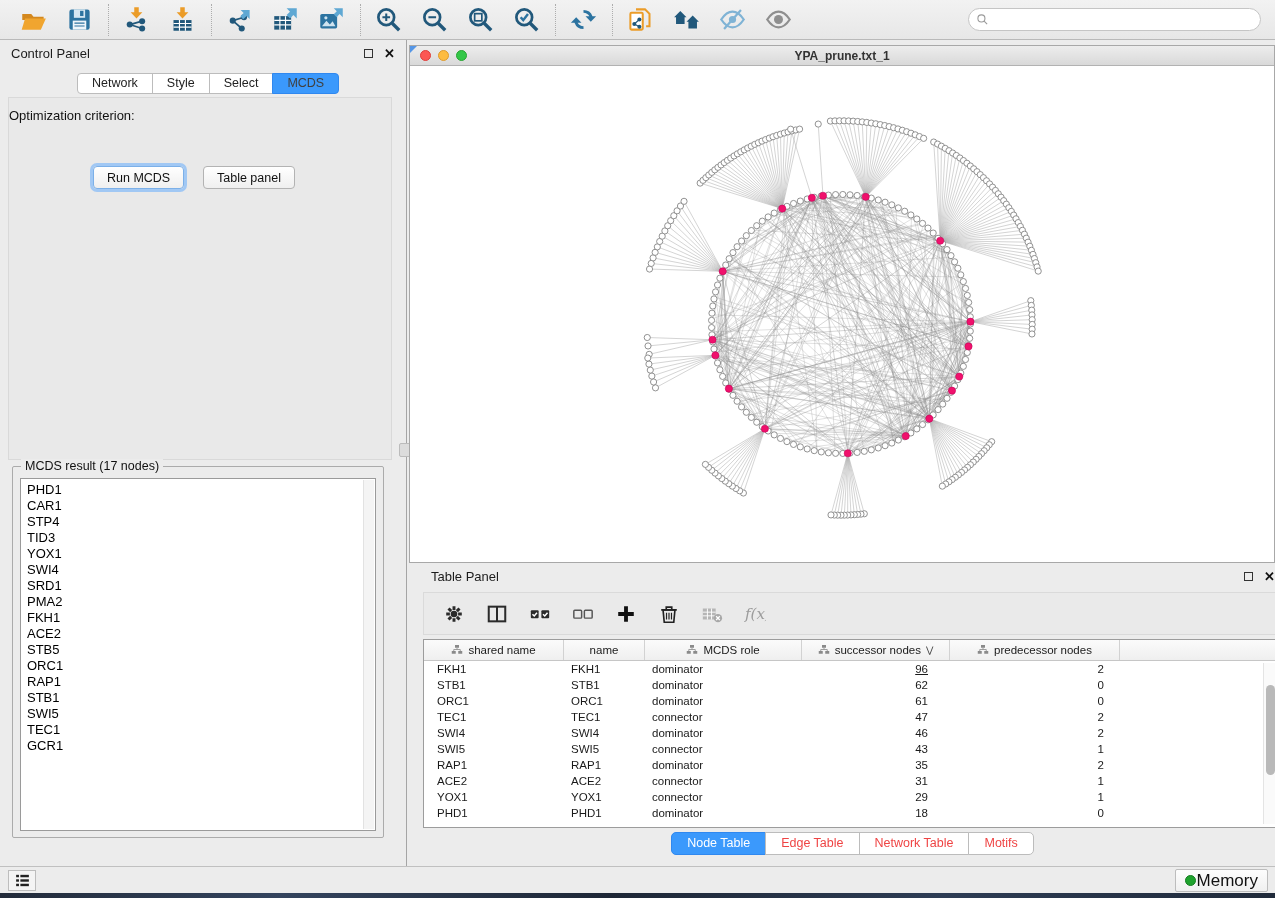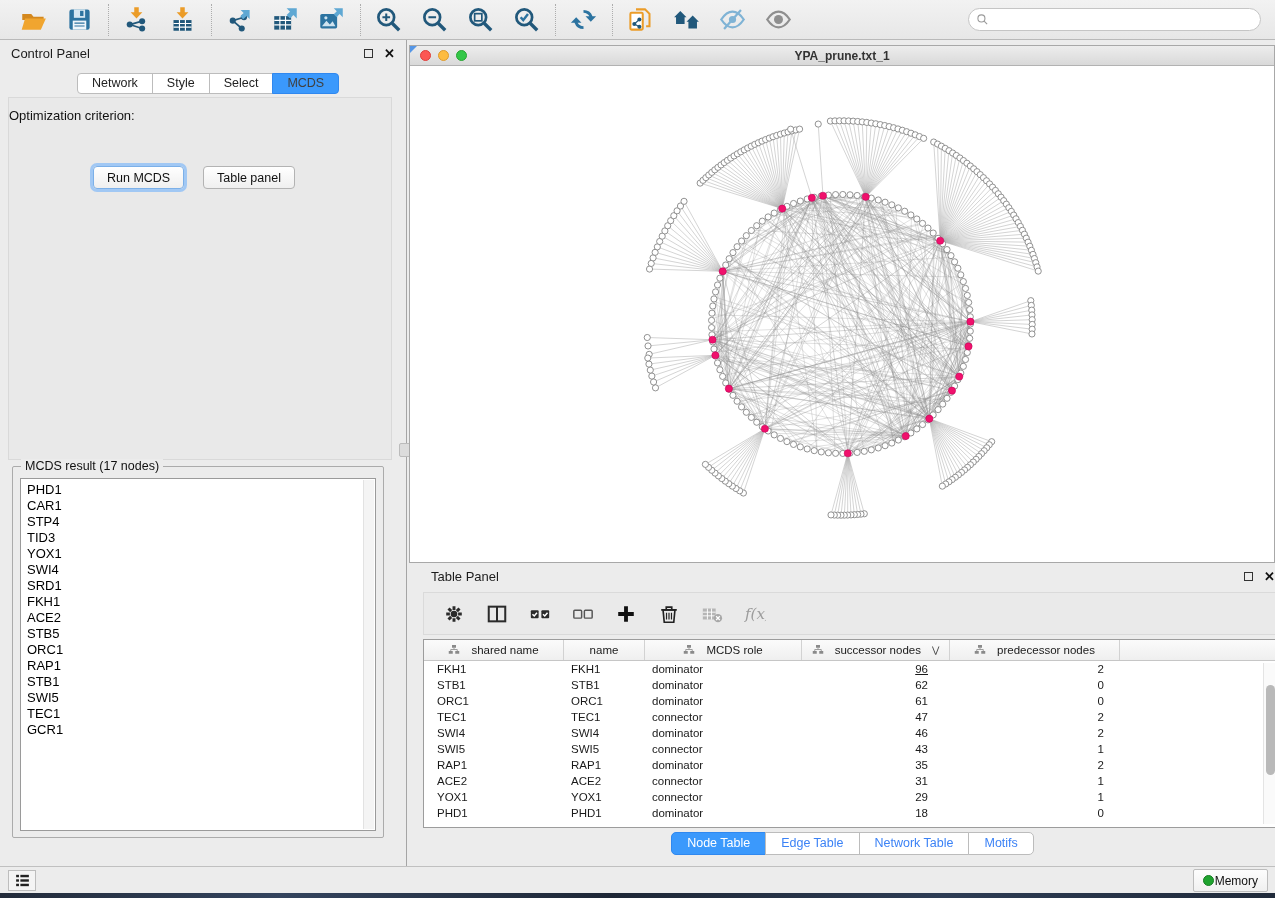--- a/index.html
+++ b/index.html
@@ -291,6 +291,7 @@
         <div class="mcds-item">YOX1</div>
         <div class="mcds-item">SWI4</div>
         <div class="mcds-item">SRD1</div>
+        <div class="mcds-item">PMA2</div>
         <div class="mcds-item">FKH1</div>
         <div class="mcds-item">ACE2</div>
         <div class="mcds-item">STB5</div>

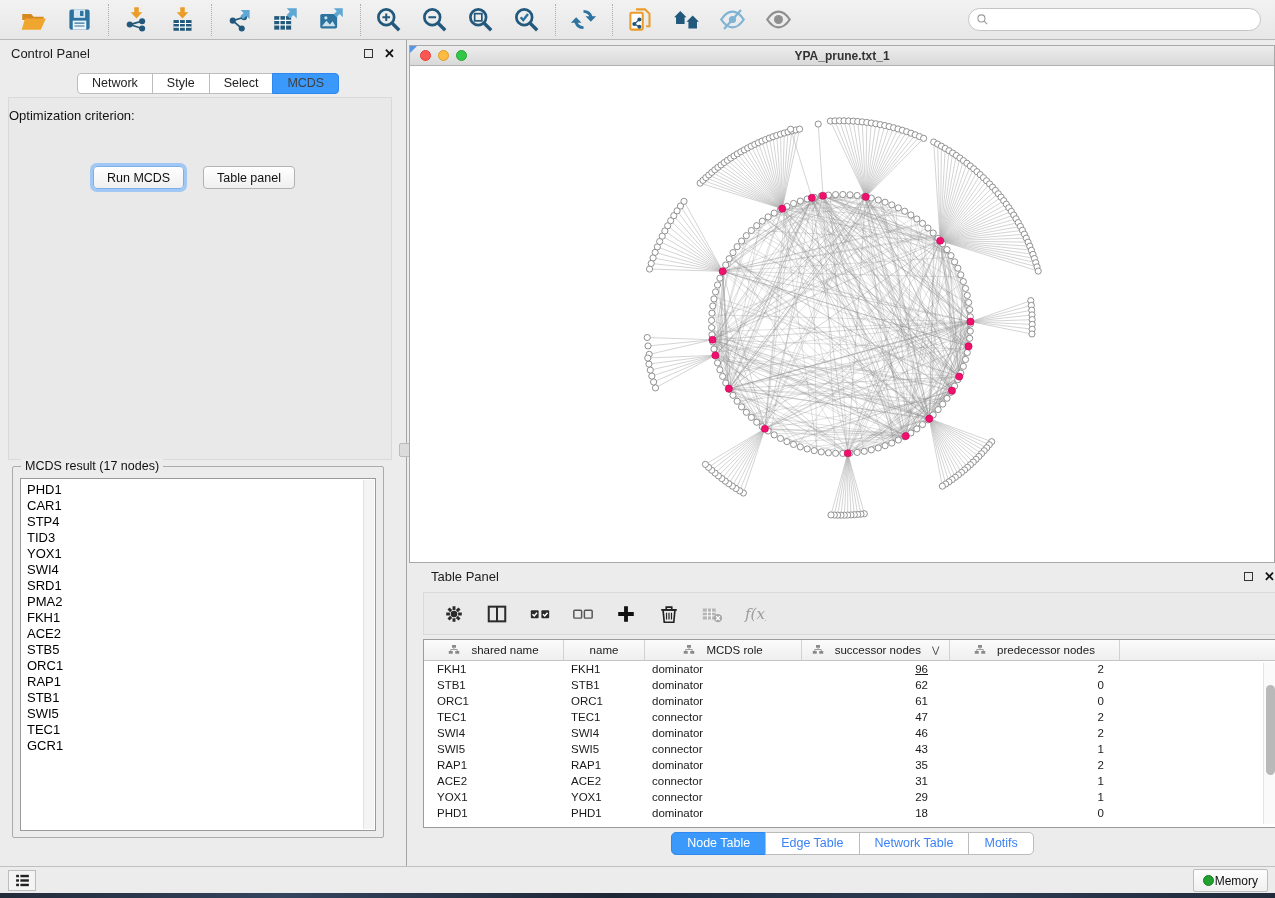--- a/index.html
+++ b/index.html
@@ -83,7 +83,7 @@
     border:1px solid #9c9c9c;overflow:hidden;}
   #tp-header{display:flex;height:21px;background:linear-gradient(#fbfbfb,#efefef);
     border-bottom:1px solid #c6c6c6;font-size:11.5px;color:#1a1a1a;}
-  .th-cell{display:flex;align-items:center;justify-content:center;gap:11px;border-right:1px solid #d2d2d2;
+  .th-cell{display:flex;align-items:center;justify-content:center;gap:5px;border-right:1px solid #d2d2d2;
     overflow:hidden;white-space:nowrap;}
   .th-cell svg{width:12px;height:12px;flex:0 0 auto;}
   .sort-chip{font-size:9px;color:#444;}

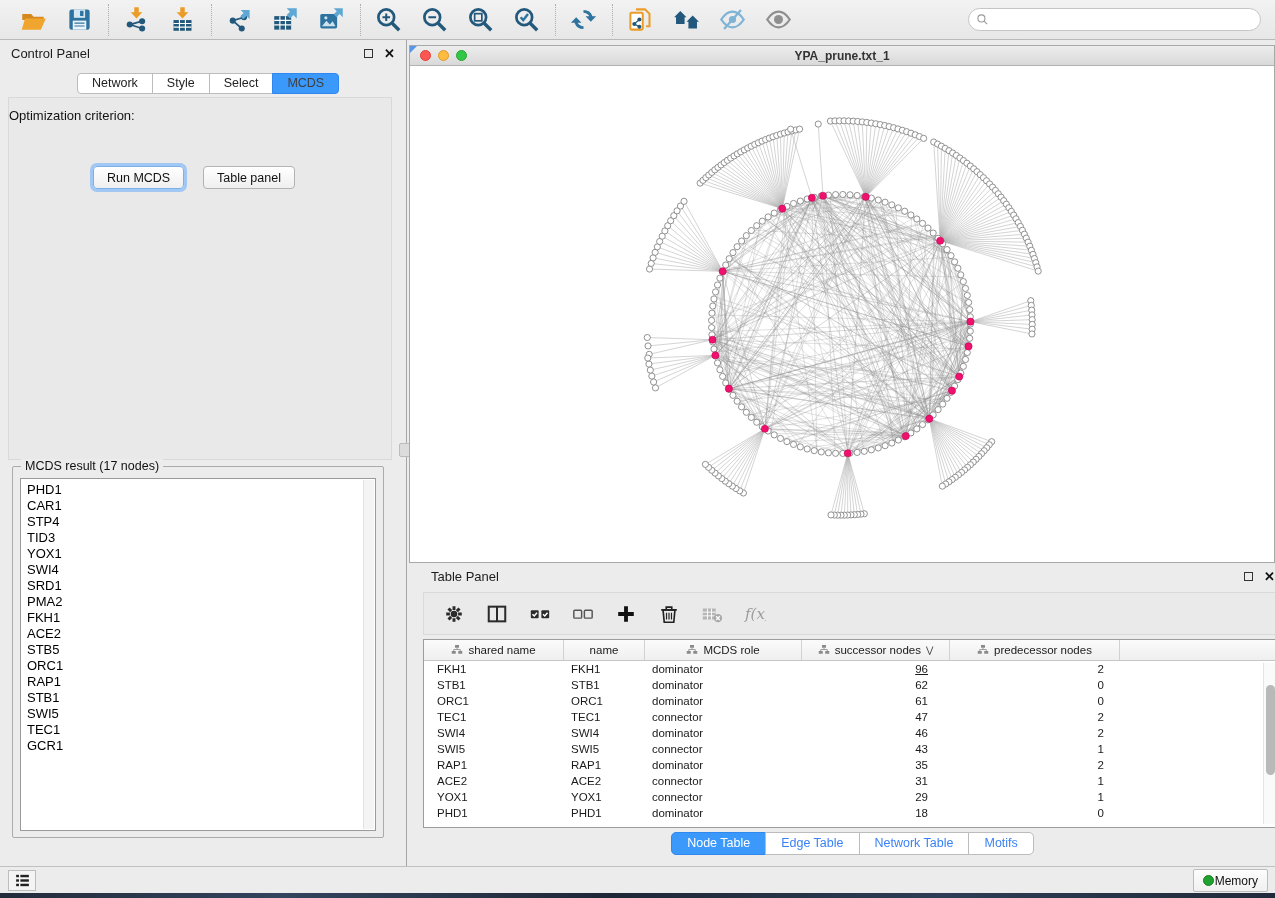--- a/index.html
+++ b/index.html
@@ -94,7 +94,7 @@
   #tp-thumb{position:absolute;left:2px;top:22px;width:9px;height:90px;background:#b9b9b9;border-radius:5px;}
   #tp-tabs{position:absolute;left:0;right:0;top:269px;height:40px;display:flex;justify-content:center;}
   .tp-tab{height:23px;line-height:21px;padding:0 15px;font-size:12.5px;background:#fff;
-    border:1px solid #bcbcbc;margin-left:-1px;color:#3b82f6;}
+    border:1px solid #bcbcbc;margin-left:-1px;color:#ef4444;}
   .tp-tab:first-child{border-radius:5px 0 0 5px;}
   .tp-tab:last-child{border-radius:0 5px 5px 0;}
   .tp-tab.active{background:#3b99fc;border-color:#3088ef;color:#fff;}

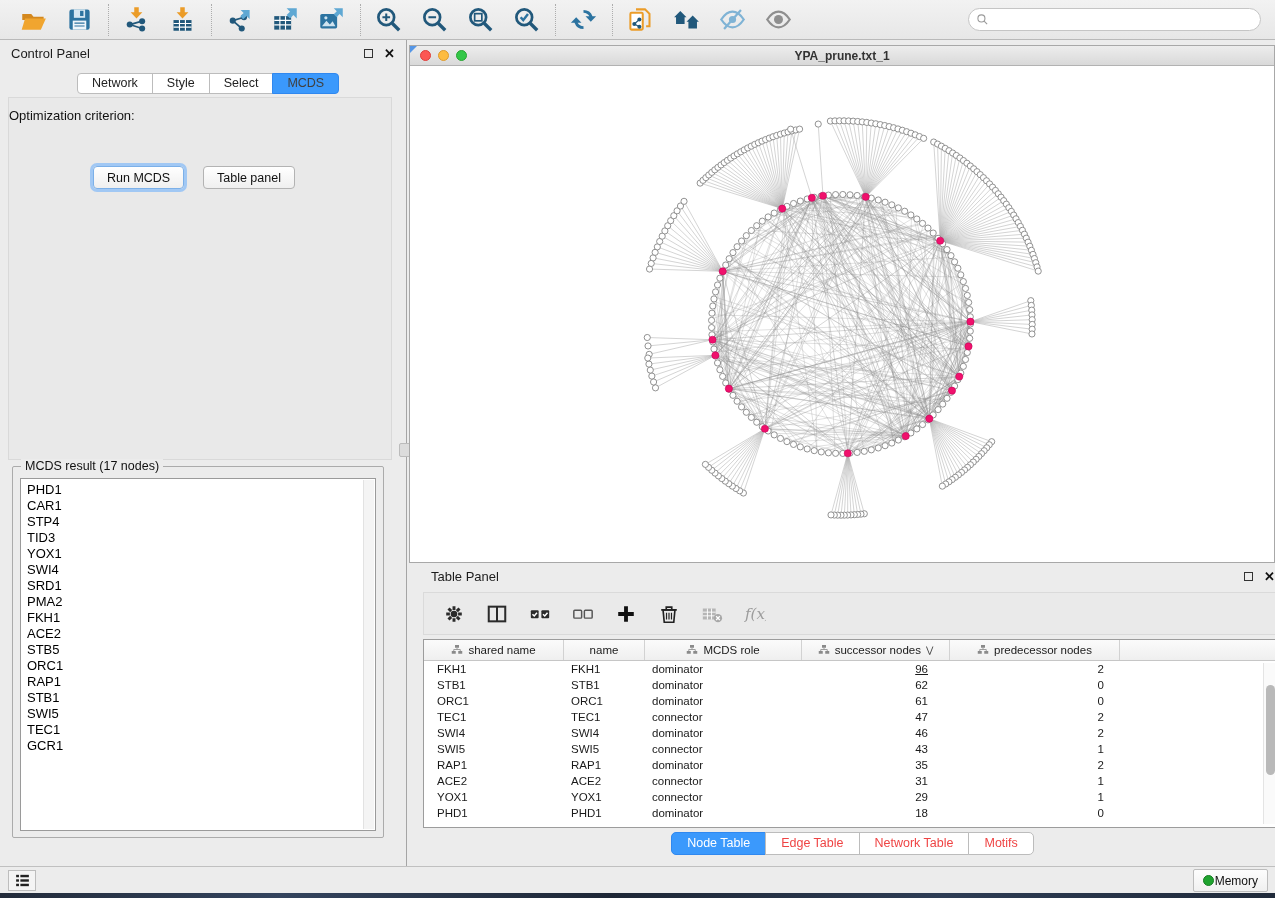--- a/index.html
+++ b/index.html
@@ -105,7 +105,7 @@
     background:#f4f4f4;padding:1px;}
   #status-list-btn svg{width:17px;height:17px;display:block;margin:auto;}
   #memory-btn{position:absolute;right:7px;top:2px;height:23px;border:1px solid #bdbdbd;border-radius:2px;
-    background:linear-gradient(#fdfdfd,#f0f0f0);display:flex;align-items:center;gap:1px;padding:0 9px;font-size:12px;color:#111;margin-left:40px;}
+    background:linear-gradient(#fdfdfd,#f0f0f0);display:flex;align-items:center;gap:1px;padding:0 9px;font-size:17px;color:#111;margin-left:40px;}
   #memory-dot{width:11px;height:11px;border-radius:50%;background:#1fa32e;border:1px solid #157d22;}
   #wallpaper{position:absolute;left:0;top:893px;width:1275px;height:5px;
     background:linear-gradient(90deg,#222b3a,#34445e 22%,#1e2736 48%,#2e3d55 74%,#202a3a);}

